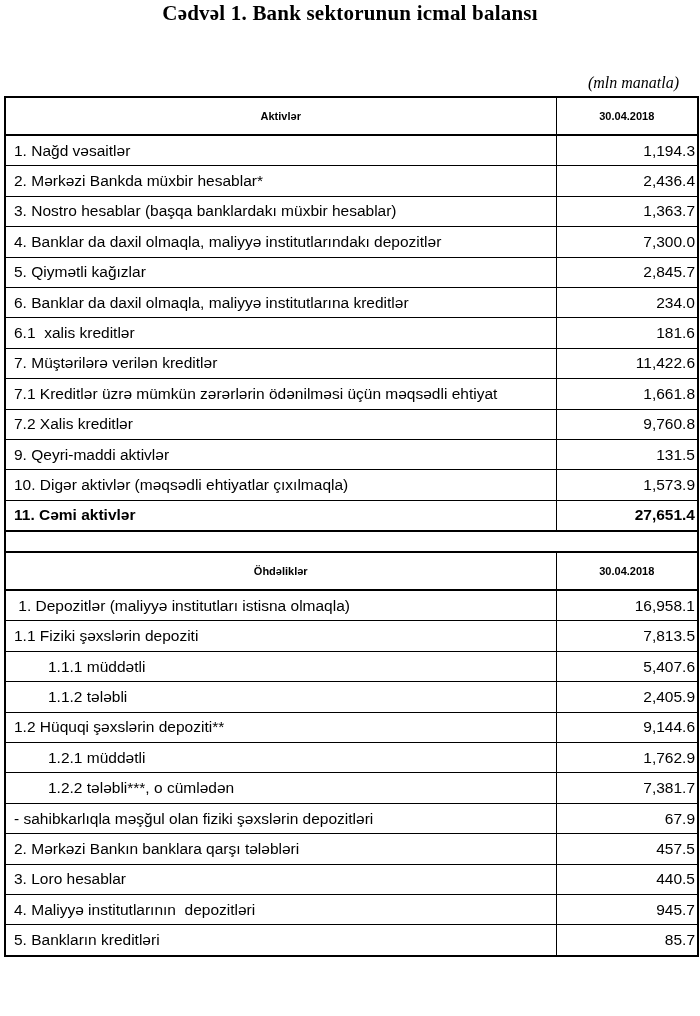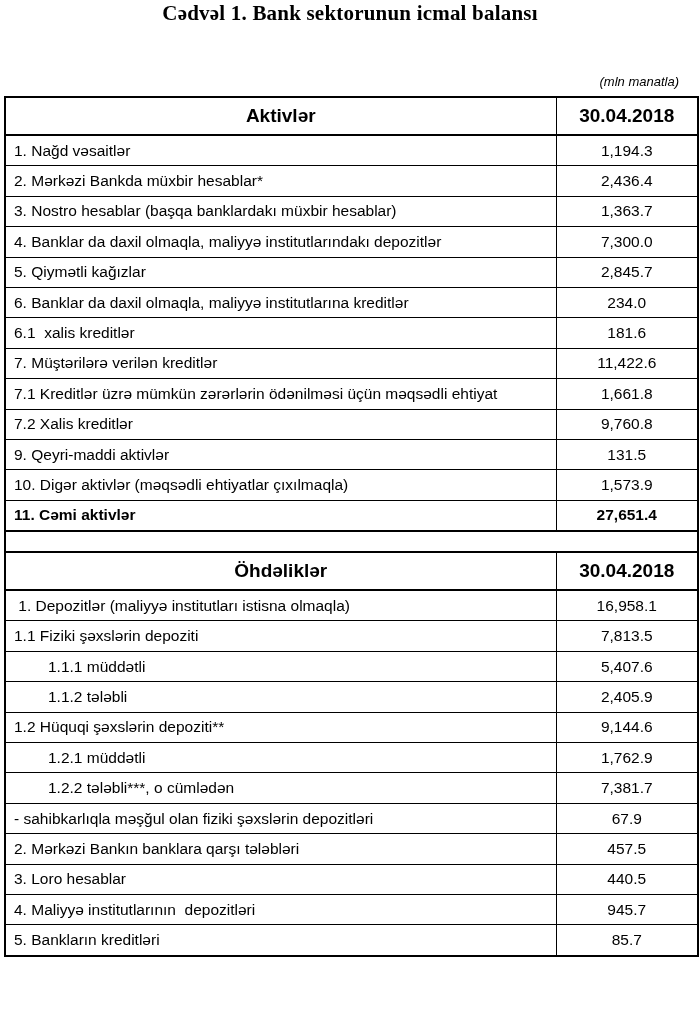--- a/index.html
+++ b/index.html
@@ -30,9 +30,9 @@
     position: absolute;
     top: 74px;
     right: 21px;
-    font-family: Liberation Sans, sans-serif;
+    font-family: Liberation Serif, serif;
     font-style: italic;
-    font-size: 13px;
+    font-size: 16px;
   }
   table.balance-table {
     position: absolute;

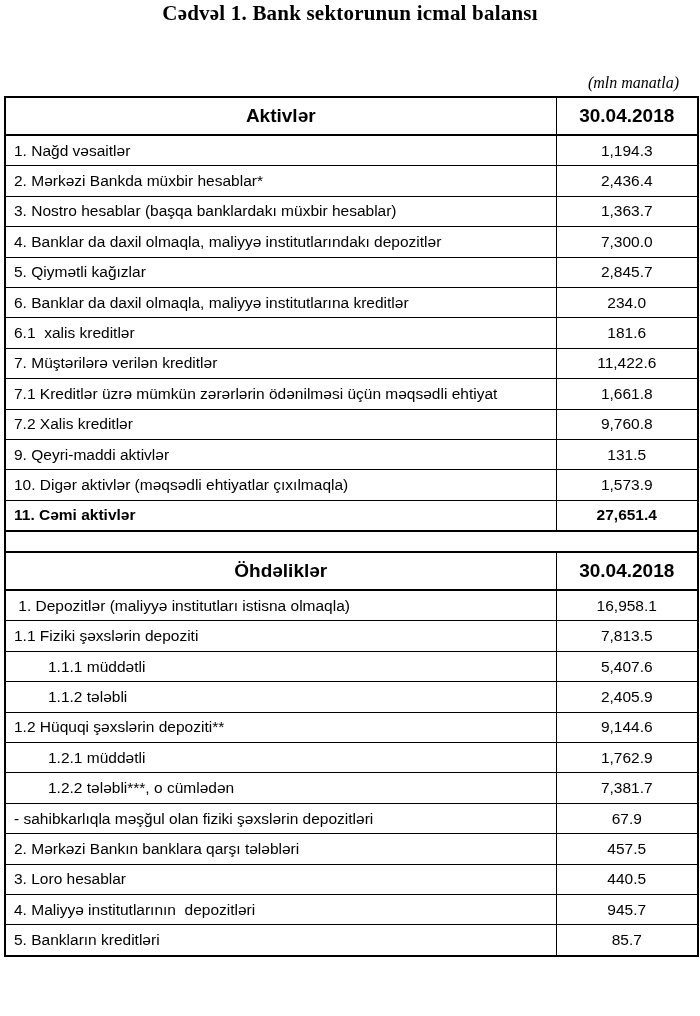--- a/index.html
+++ b/index.html
@@ -57,7 +57,7 @@
     height: 34px;
     text-align: center;
     font-weight: 700;
-    font-size: 19px;
+    font-size: 11px;
   }
   th.head-label { border-right: 1.7px solid #000; }
   td.label-cell {

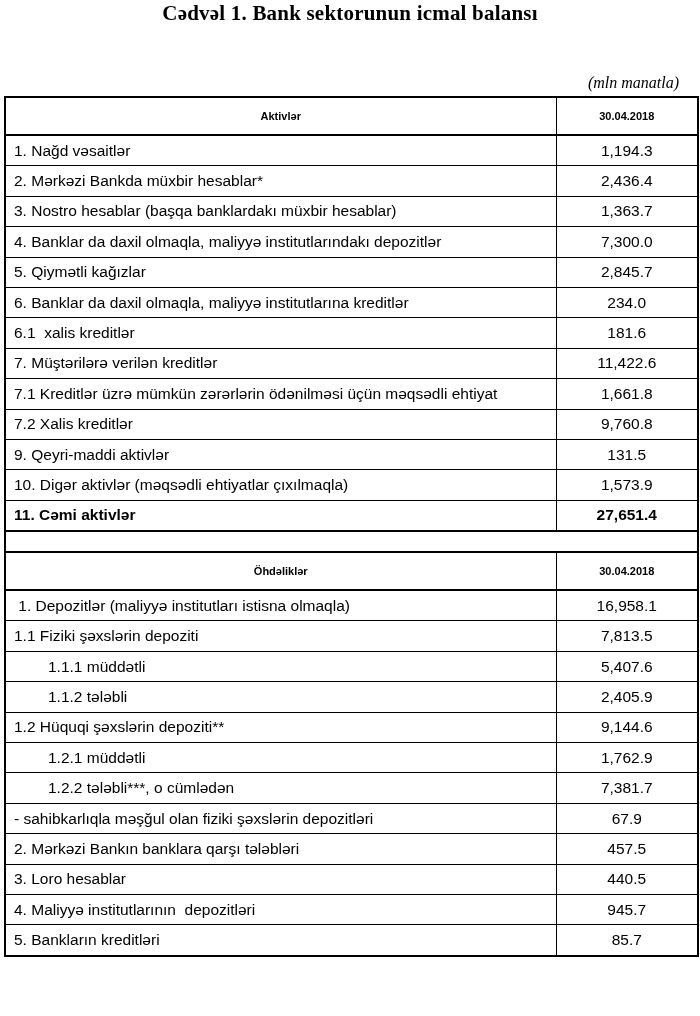--- a/index.html
+++ b/index.html
@@ -69,9 +69,9 @@
     border-right: 1.7px solid #000;
   }
   td.value-cell {
-    text-align: center;
+    text-align: right;
     font-size: 15.5px;
-    padding: 0 10px;
+    padding: 0 2px;
   }
   td.label-cell.ind1 { padding-left: 42px; }
   td.label-cell.ind2 { }

